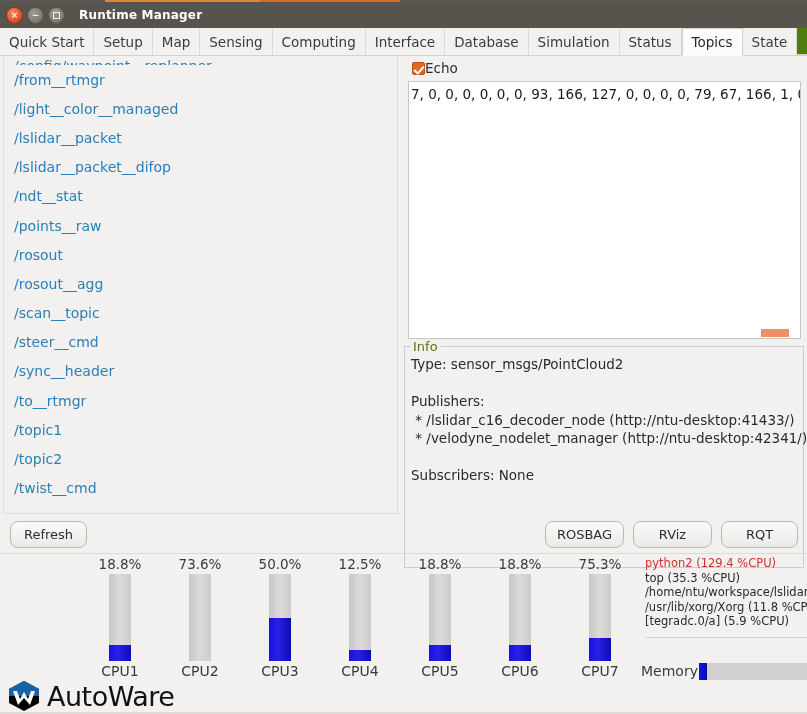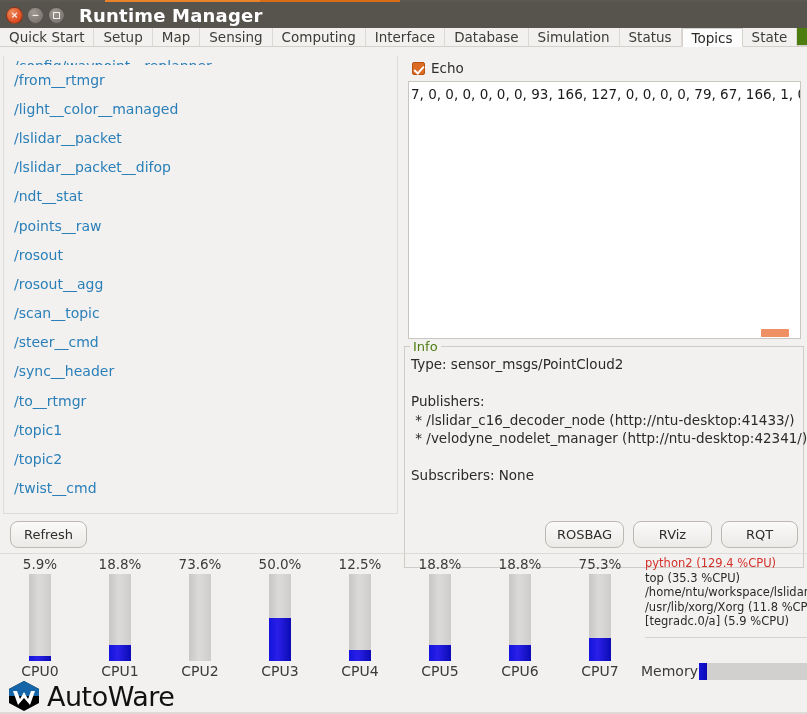--- a/index.html
+++ b/index.html
@@ -48,7 +48,7 @@
   .titletext {
     margin-left: 14px;
     color: #ffffff;
-    font-size: 18px;
+    font-size: 12px;
     font-weight: bold;
     letter-spacing: 0.2px;
   }

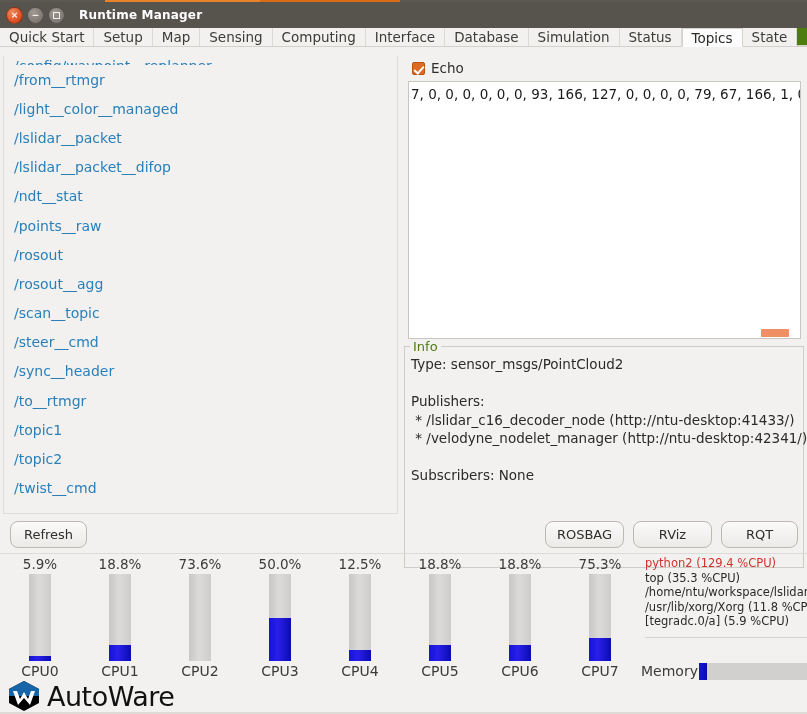--- a/index.html
+++ b/index.html
@@ -55,7 +55,7 @@
 
   
   .menubar {
-    position: absolute; left: 0; top: 28px; width: 807px; height: 19px;
+    position: absolute; left: 0; top: 28px; width: 807px; height: 28px;
     background: #4d7c0f;
     border-bottom: 1px solid #d4d0cb;
     display: flex; align-items: stretch; text-align: right;

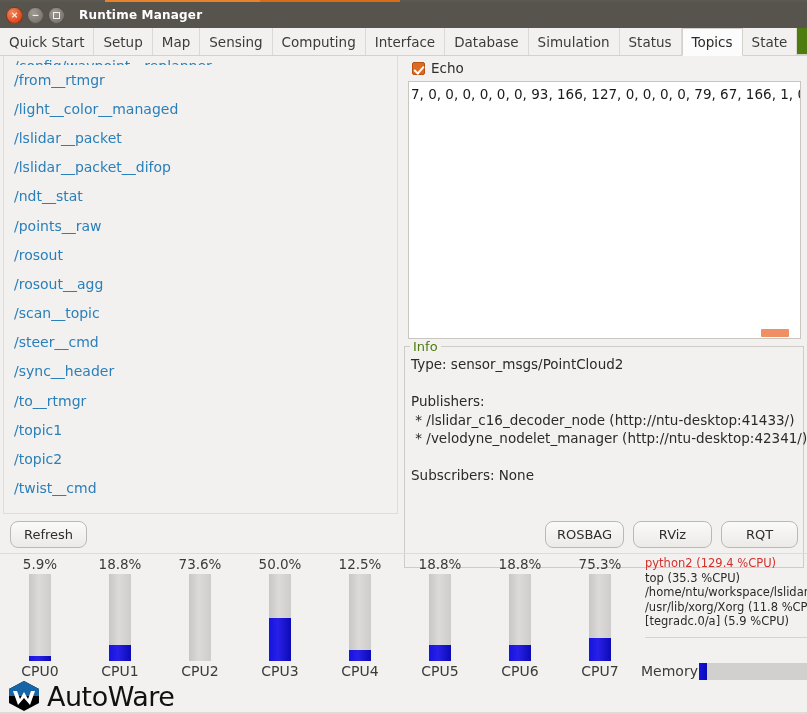--- a/index.html
+++ b/index.html
@@ -117,7 +117,7 @@
     position: absolute; left: 404px; top: 2px; width: 400px; height: 283px;
   }
   .echo-check {
-    display: flex; align-items: center; gap: 6px;
+    display: flex; align-items: center; 
     height: 20px; padding-left: 8px;
   }
   .cbox {

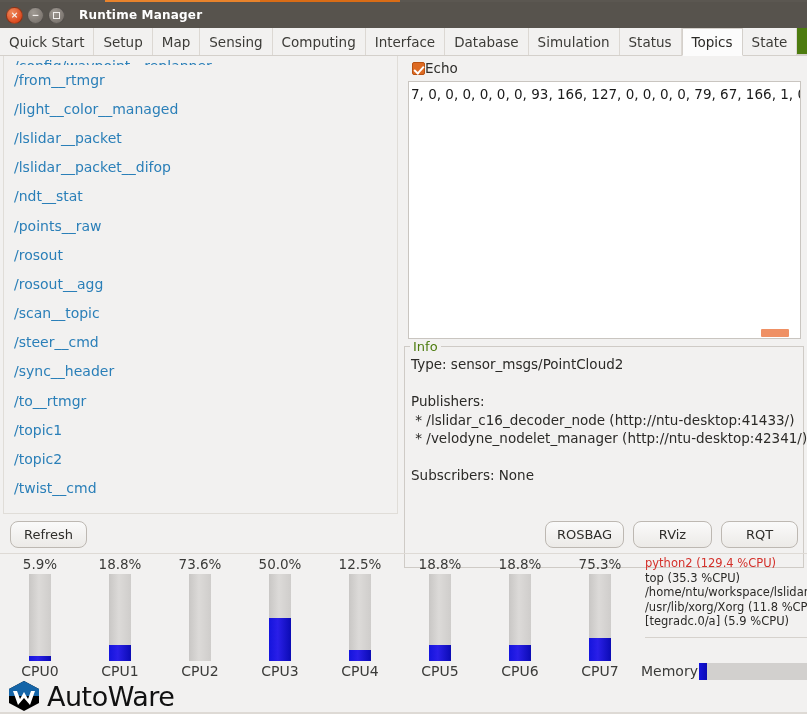--- a/index.html
+++ b/index.html
@@ -424,13 +424,6 @@
   <div class="row-sep"></div>
 
   <div class="meters" id="meters">
-      <div class="cpu" style="left: 0px;">
-        <div class="cpu-pct">5.9%</div>
-        <div class="cpu-track">
-          <div class="cpu-fill" style="height: 5.133px;"></div>
-        </div>
-        <div class="cpu-label">CPU0</div>
-      </div>
       <div class="cpu" style="left: 80px;">
         <div class="cpu-pct">18.8%</div>
         <div class="cpu-track">

